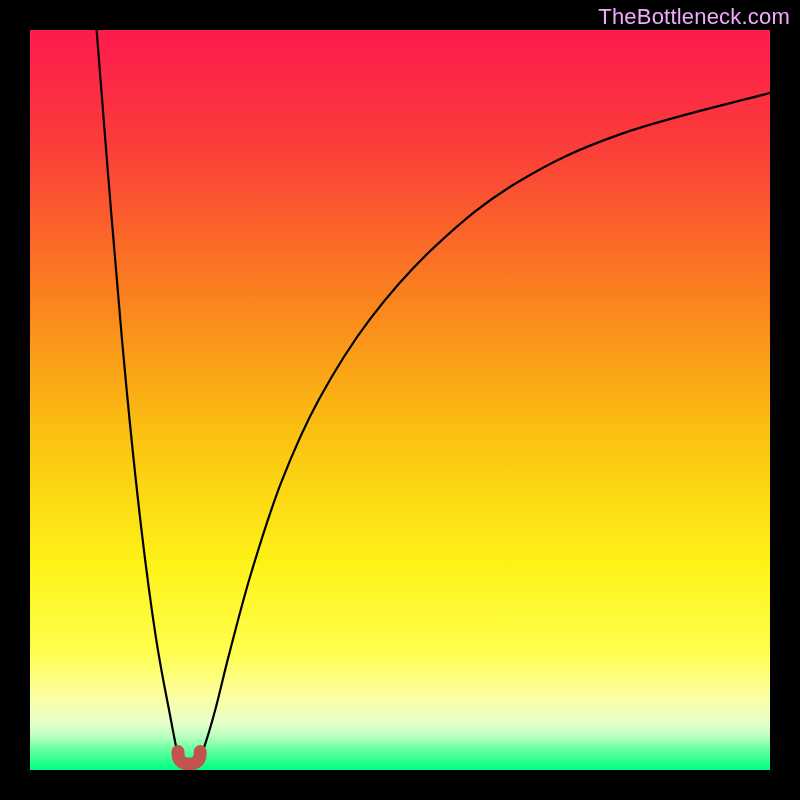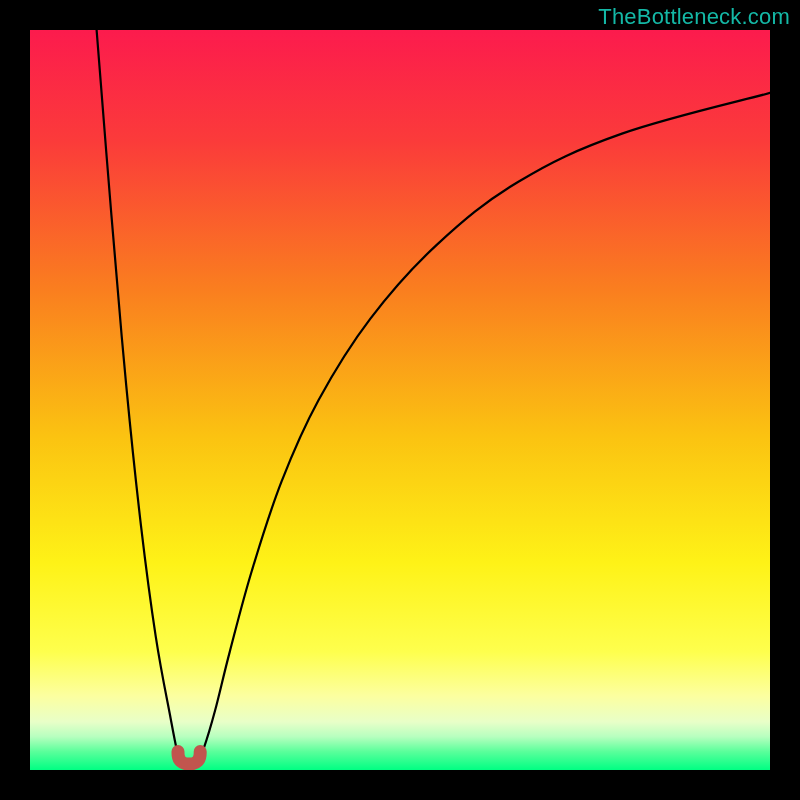--- a/index.html
+++ b/index.html
@@ -31,7 +31,7 @@
     position: absolute;
     top: 4px;
     right: 10px;
-    color: #14b8a6;
+    color: #f0abfc;
     font-size: 22px;
     letter-spacing: 0.2px;
     font-weight: 400;

